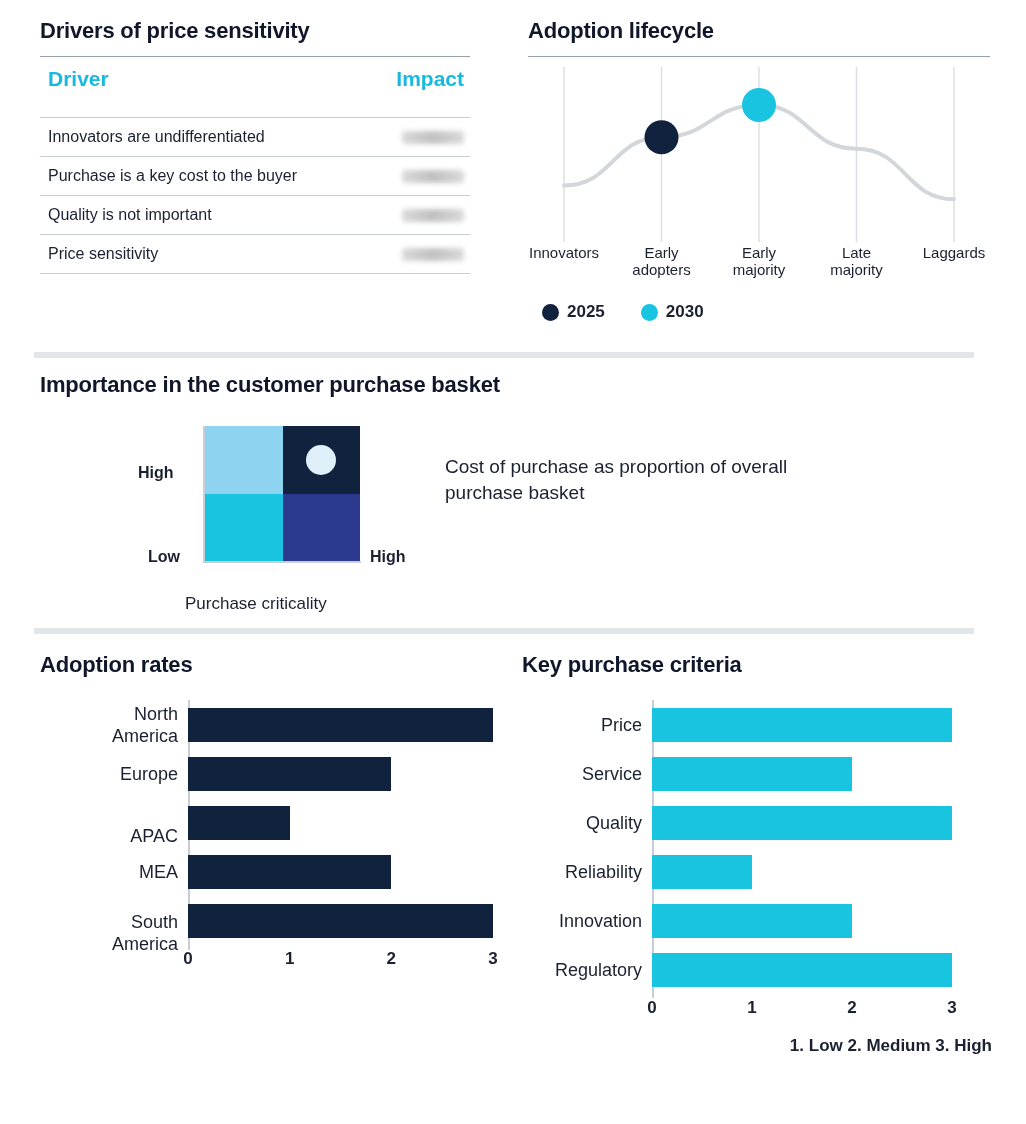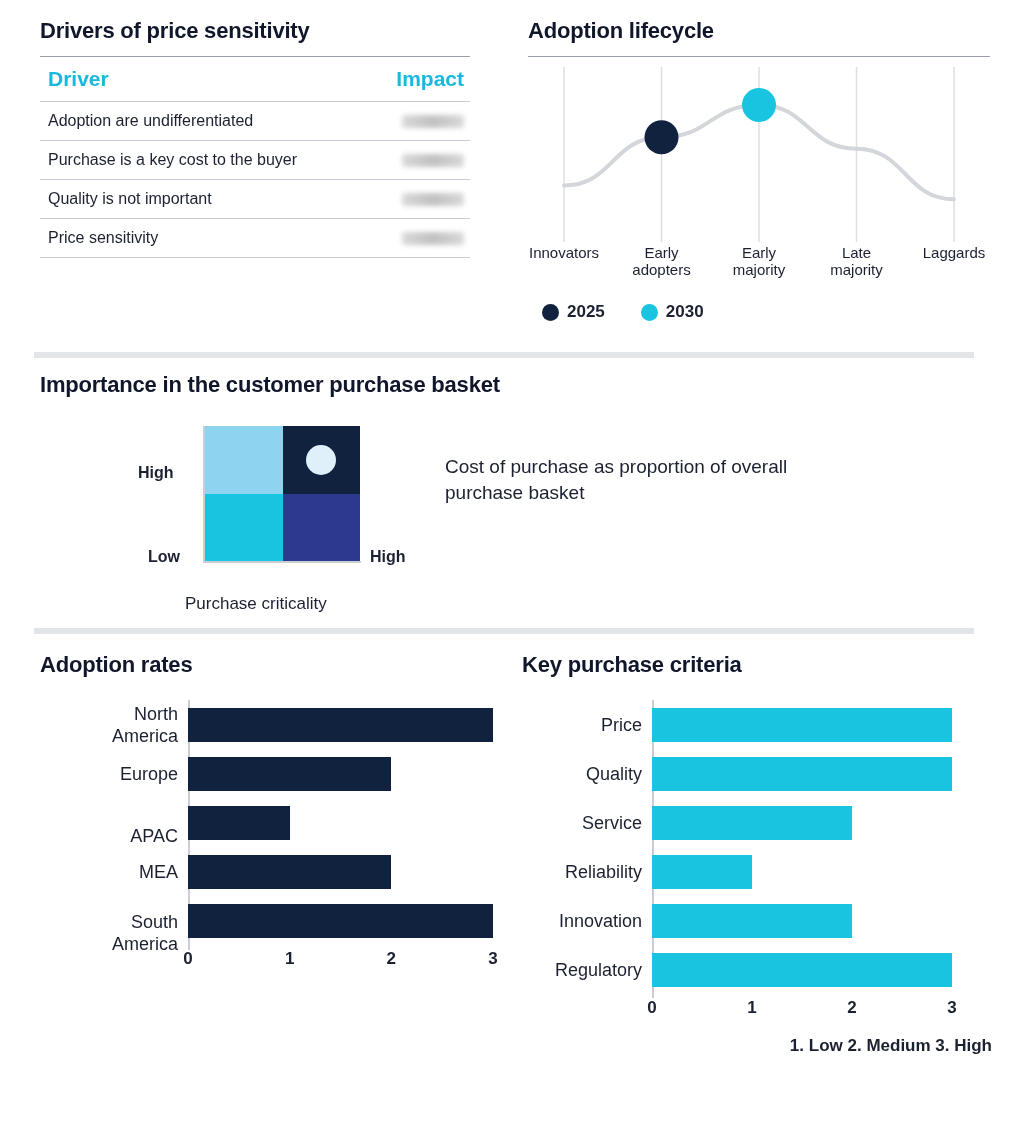--- a/index.html
+++ b/index.html
@@ -49,7 +49,7 @@
     font-size: 21px;
     font-weight: bold;
     color: #18b9df;
-    padding: 10px 0 10px 8px;
+    padding: 10px 0 26px 8px;
     border-bottom: 1px solid #c9ced6;
   }
   .table th.impact { text-align: right; padding-right: 6px; }

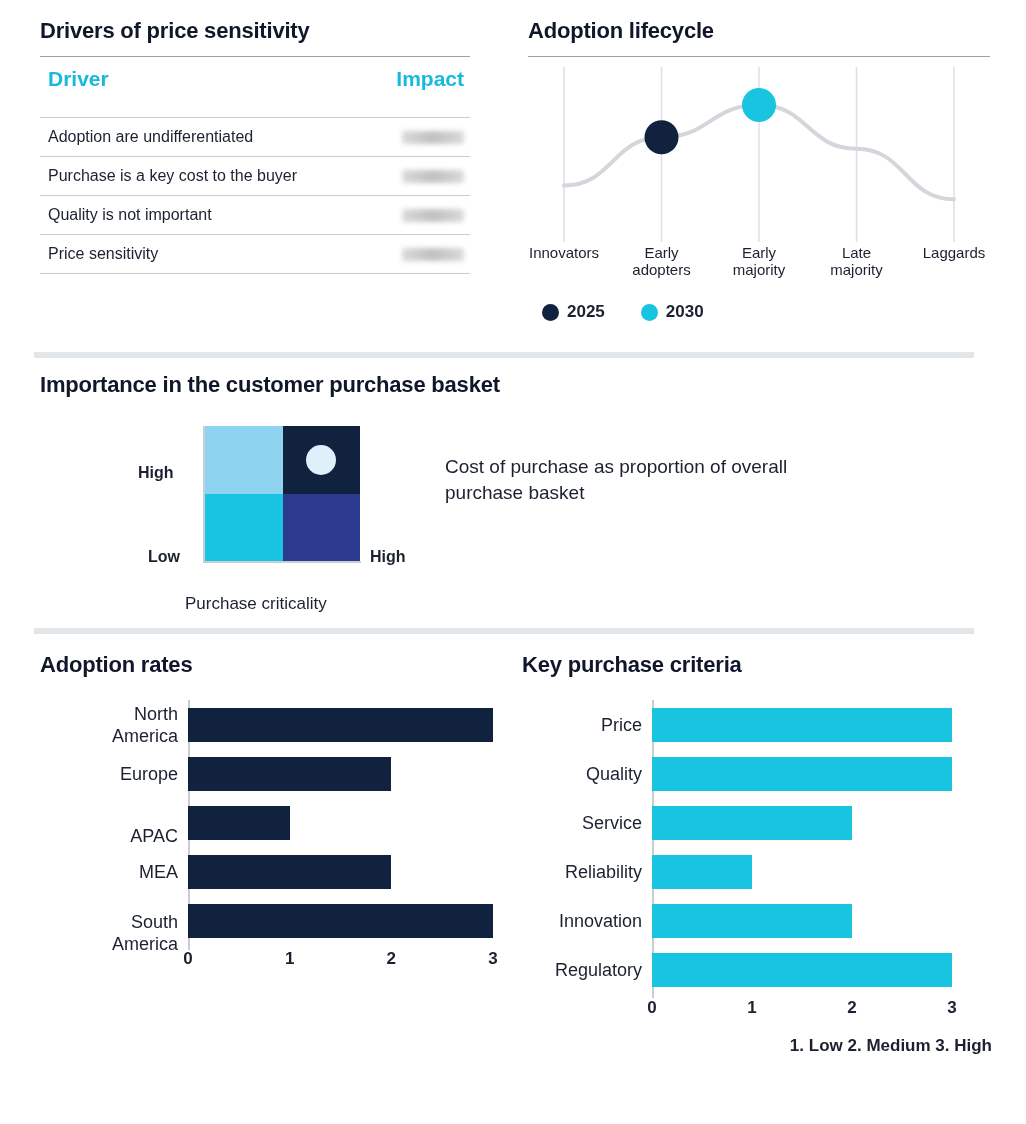--- a/index.html
+++ b/index.html
@@ -250,7 +250,7 @@
         </thead>
         <tbody id="drivers-body">
             <tr>
-              <td>Adoption are undifferentiated</td>
+              <td>Innovators are undifferentiated</td>
               <td class="impact"><span class="blurpill"></span></td>
             </tr>
             <tr>

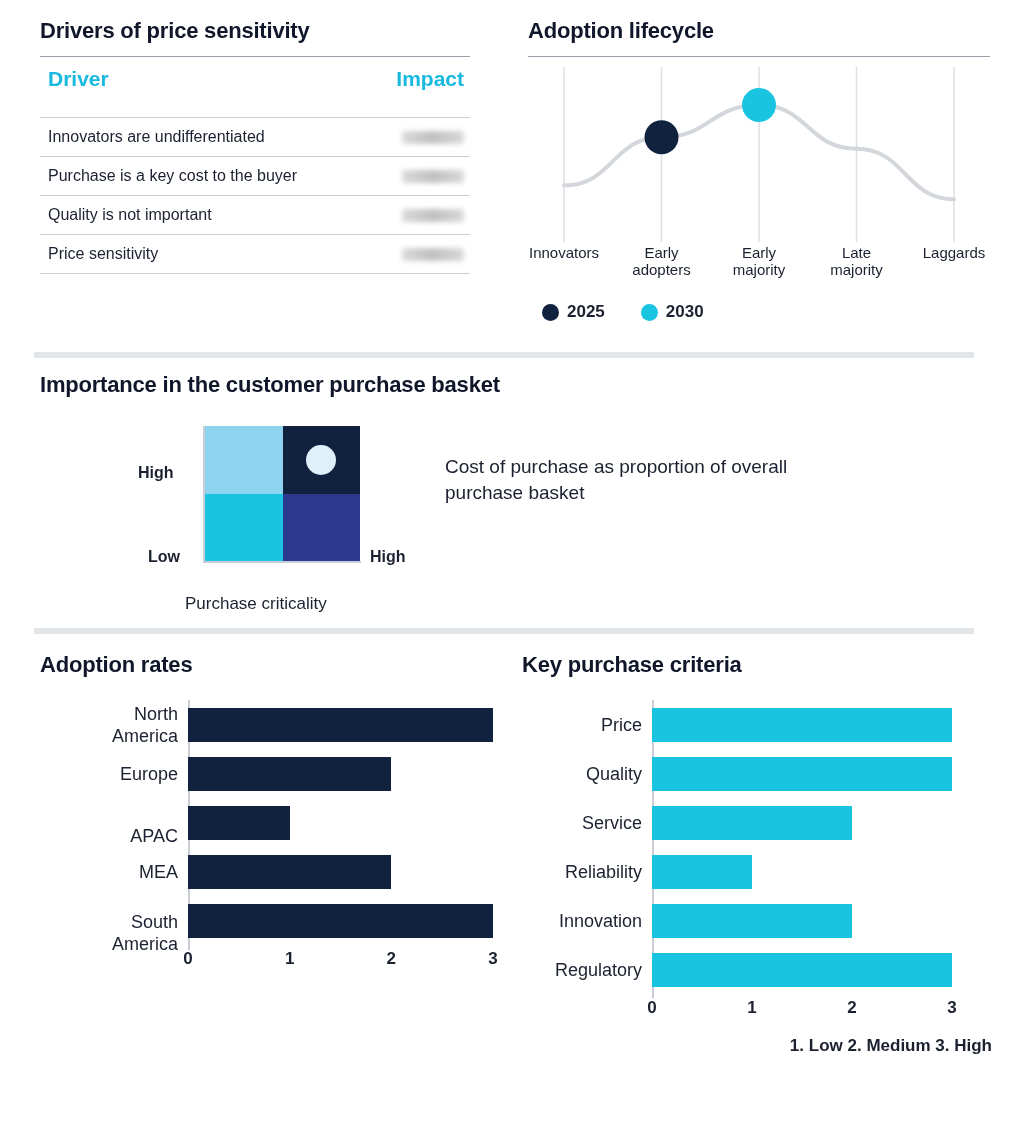--- a/index.html
+++ b/index.html
@@ -398,15 +398,15 @@
             </div>
           </div>
           <div class="bar-row" style="height: 49px;">
+            <div class="bar-label" style="width: 130px;">Service</div>
+            <div class="bar-track" style="width: 300px;">
+              <div class="bar" title="2" style="width: 200px; background: rgb(24, 196, 224);"></div>
+            </div>
+          </div>
+          <div class="bar-row" style="height: 49px;">
             <div class="bar-label" style="width: 130px;">Quality</div>
             <div class="bar-track" style="width: 300px;">
               <div class="bar" title="3" style="width: 300px; background: rgb(24, 196, 224);"></div>
-            </div>
-          </div>
-          <div class="bar-row" style="height: 49px;">
-            <div class="bar-label" style="width: 130px;">Service</div>
-            <div class="bar-track" style="width: 300px;">
-              <div class="bar" title="2" style="width: 200px; background: rgb(24, 196, 224);"></div>
             </div>
           </div>
           <div class="bar-row" style="height: 49px;">

